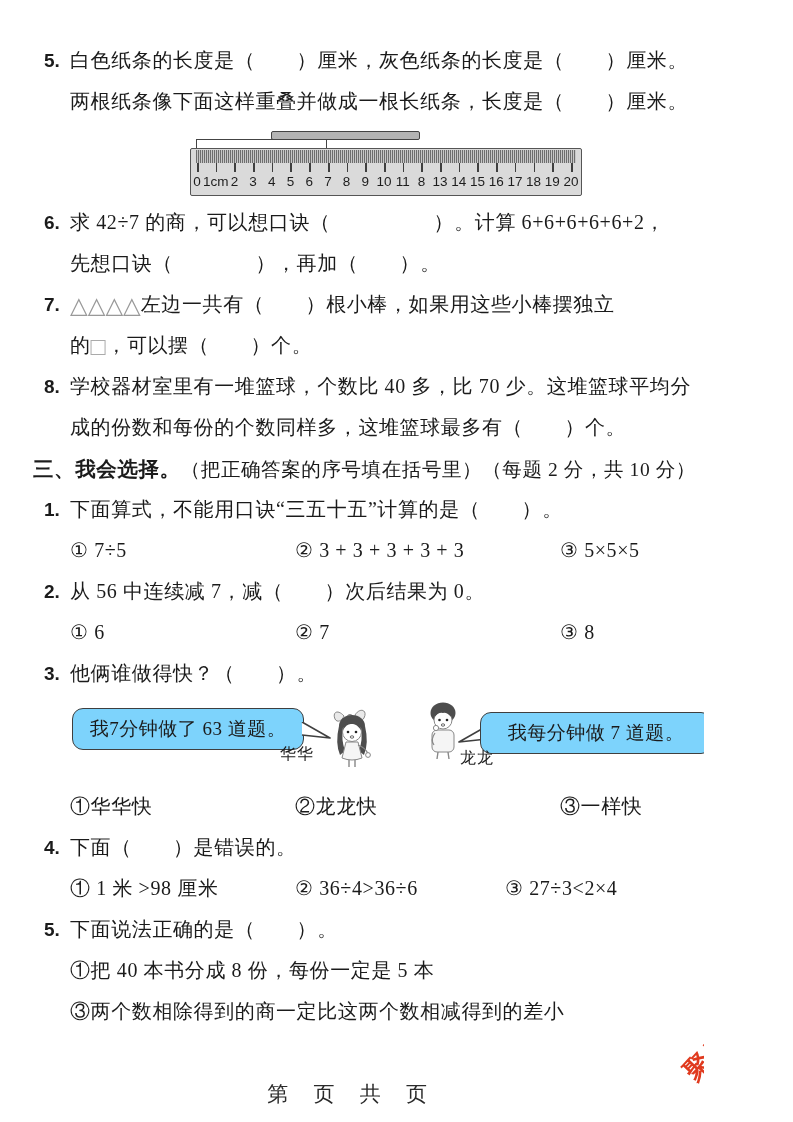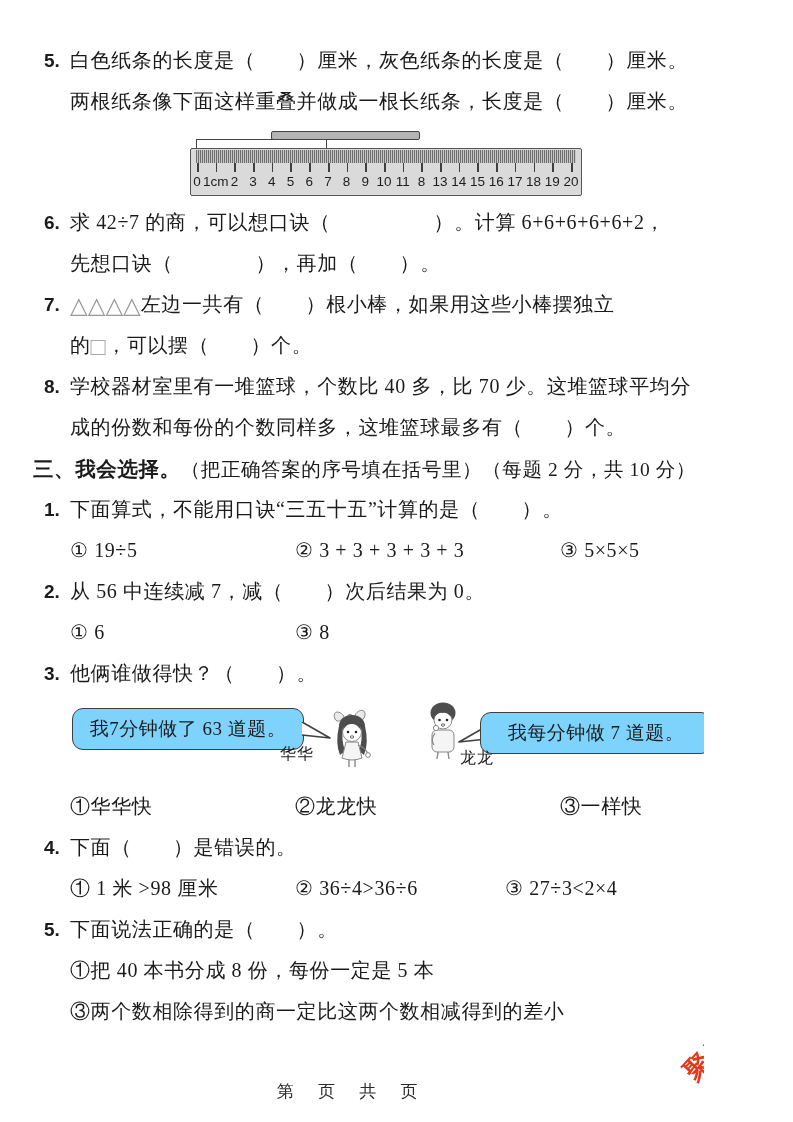--- a/index.html
+++ b/index.html
@@ -142,7 +142,7 @@
       <span class="qnum">1.</span><span>下面算式，不能用口诀“三五十五”计算的是（　　）。</span>
     </div>
     <div class="opts">
-      <span>① 19÷5</span>
+      <span>① 7÷5</span>
       <span>② 3 + 3 + 3 + 3 + 3</span>
       <span>③ 5×5×5</span>
     </div>

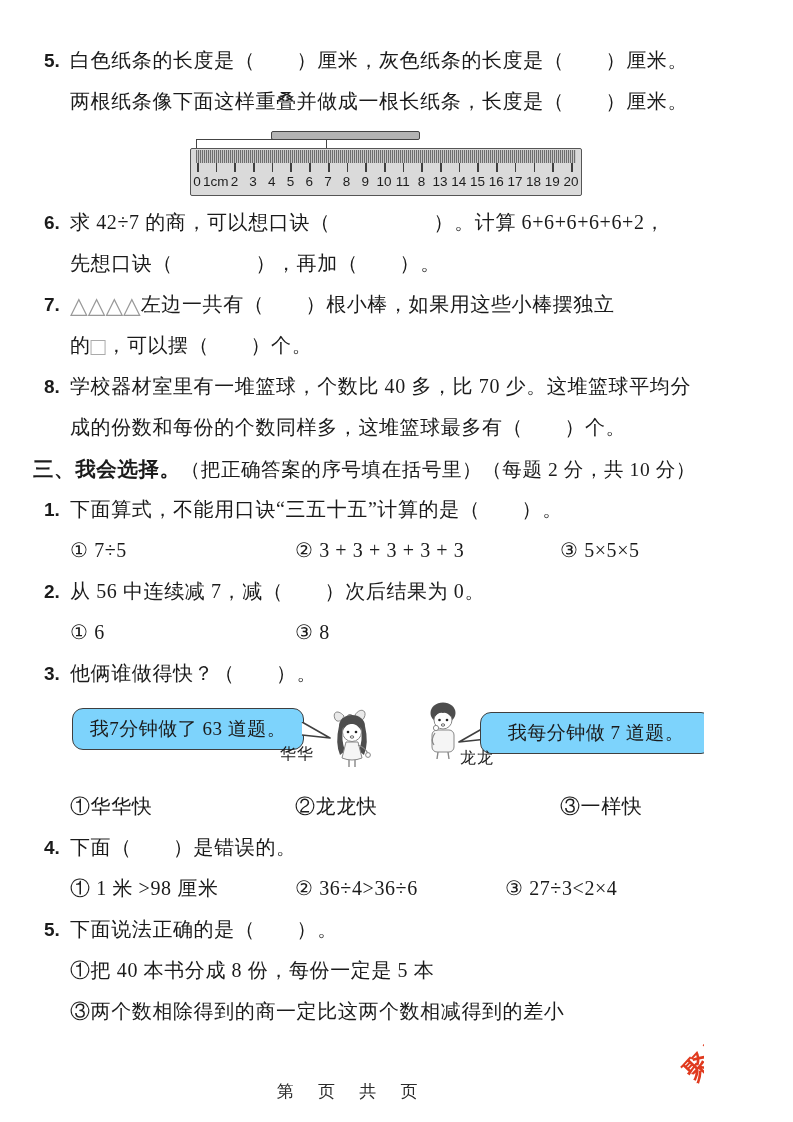--- a/index.html
+++ b/index.html
@@ -152,6 +152,7 @@
     </div>
     <div class="opts">
       <span>① 6</span>
+      <span>② 7</span>
       <span>③ 8</span>
     </div>
 

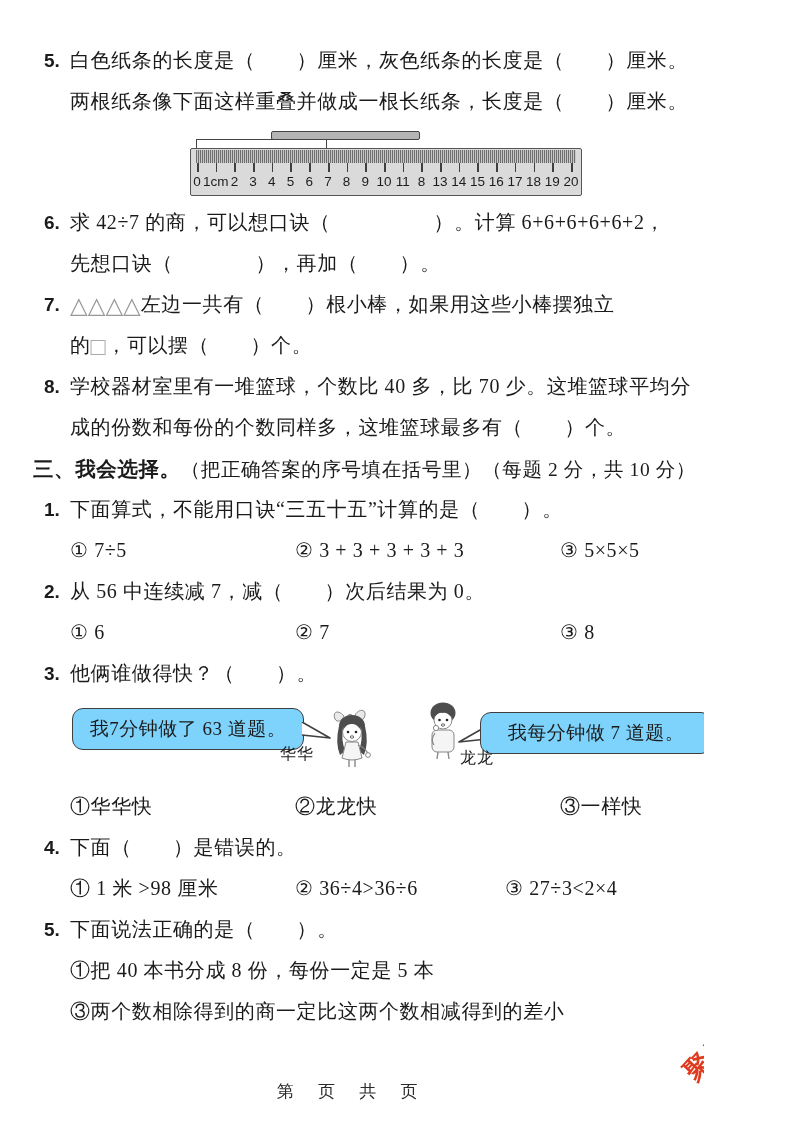--- a/index.html
+++ b/index.html
@@ -54,7 +54,7 @@
   .kidname.hh{left:236px;top:50px;}
   .kidname.ll{left:416px;top:54px;}
 
-  .footer{position:absolute;left:0;right:0;top:1080px;text-align:center;font-size:17px;
+  .footer{position:absolute;left:0;right:0;top:1080px;text-align:center;font-size:21px;
           letter-spacing:10px;color:#2a2a2a;}
   .watermark{position:absolute;left:662px;top:1002px;width:160px;text-align:center;
              transform:rotate(-47deg);font-family:"Liberation Sans","DejaVu Sans",sans-serif;

